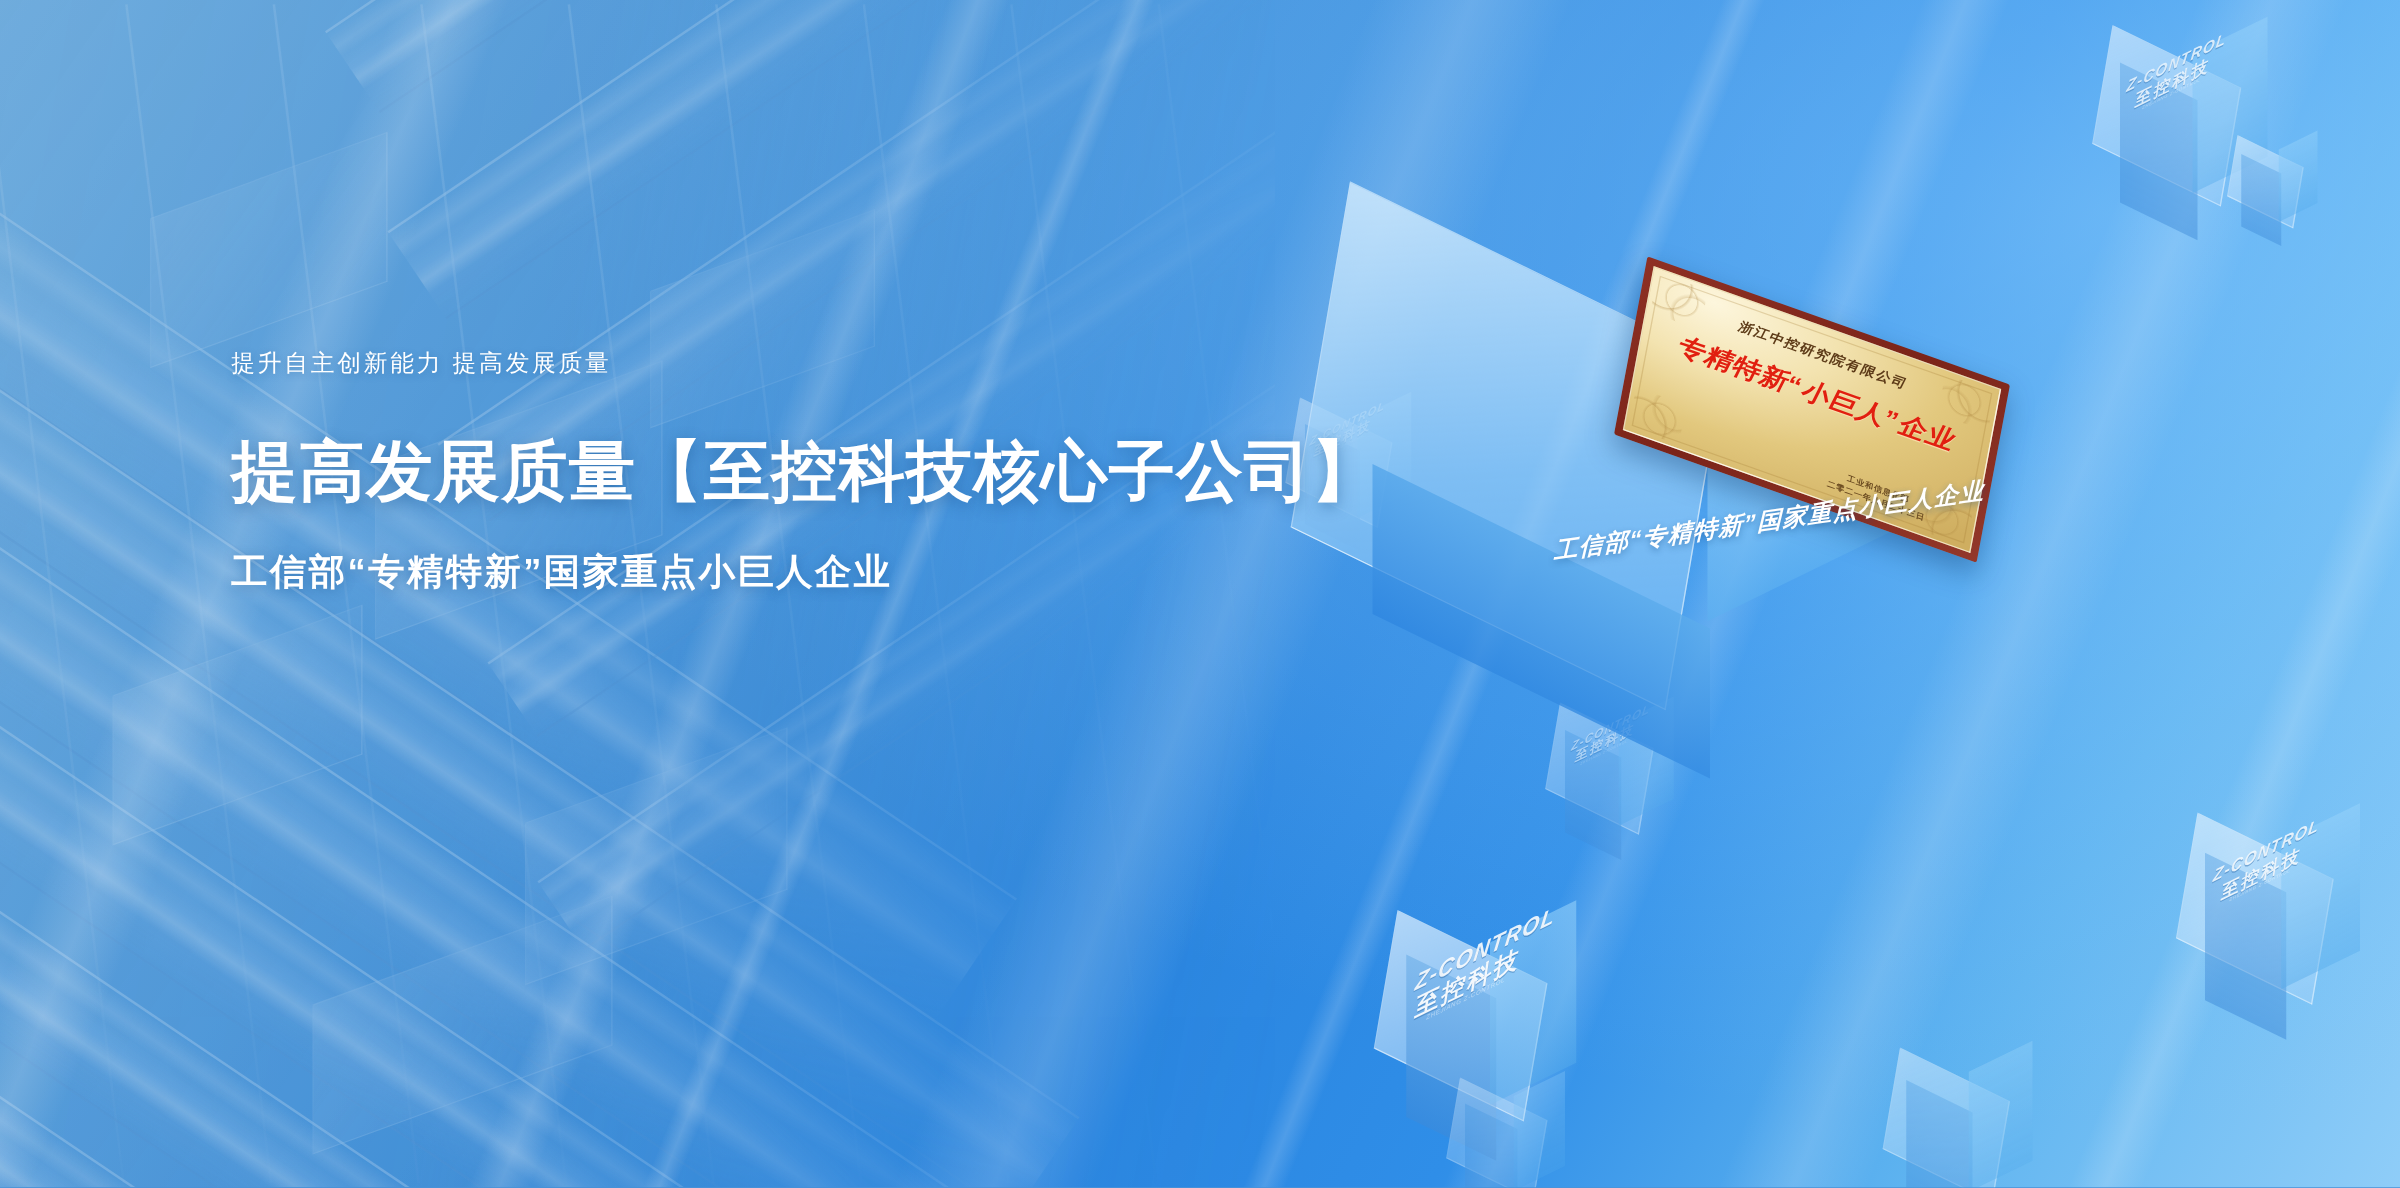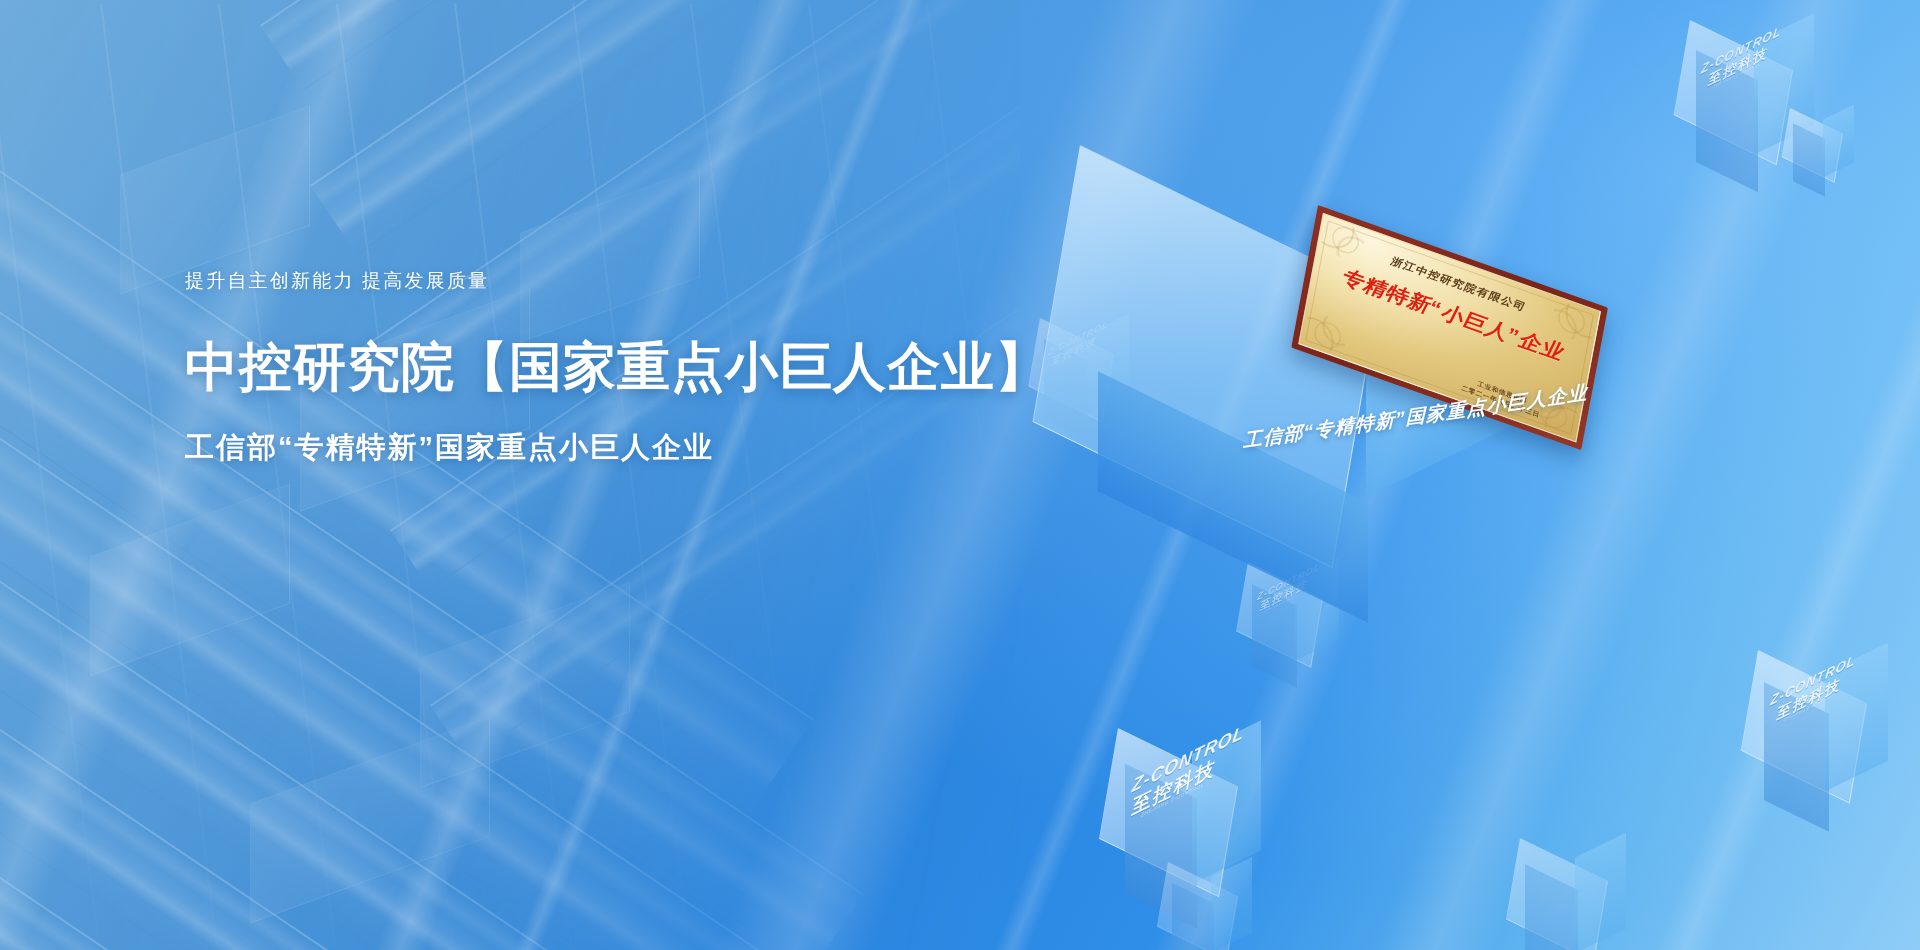--- a/index.html
+++ b/index.html
@@ -189,7 +189,7 @@
   }
 
   
-  .copy { position:absolute; left:185px; top:268px; }
+  .copy { position:absolute; left:185px; top:278px; }
   .tagline {
     font-size:19px; color:#ffffff; letter-spacing:2.2px;
     font-weight:400; text-shadow:0 1px 6px rgba(30,90,150,.40);

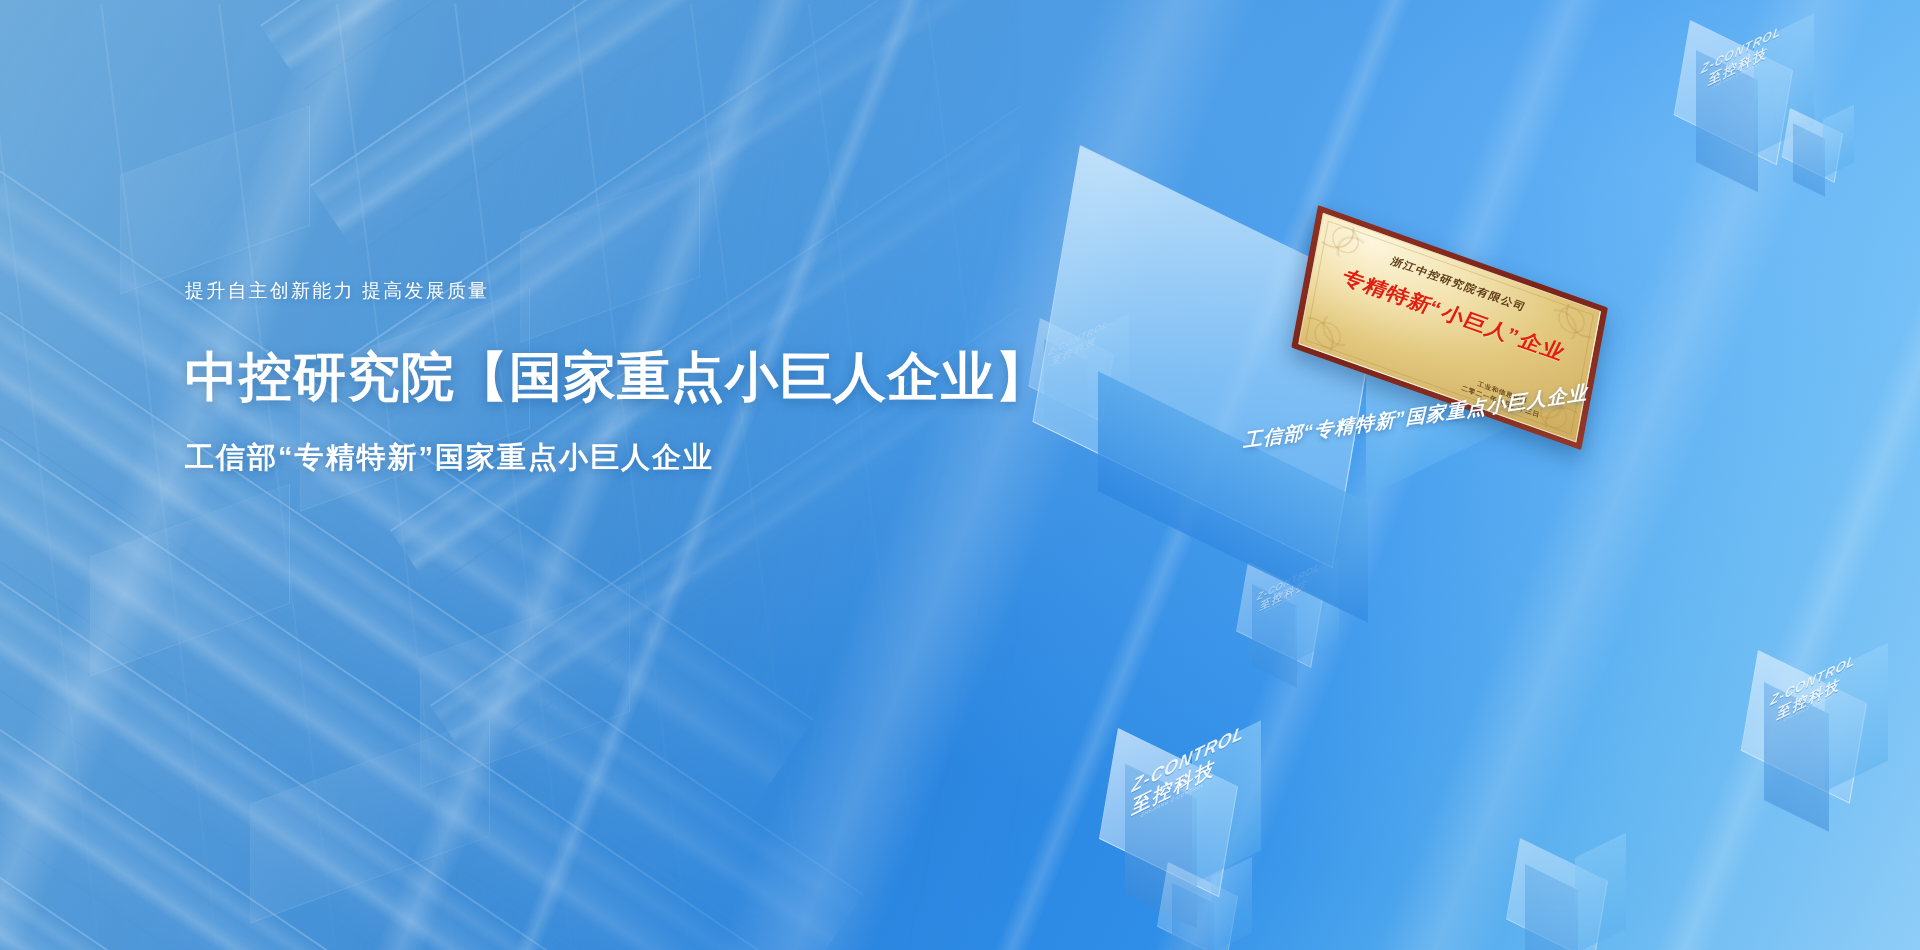--- a/index.html
+++ b/index.html
@@ -371,7 +371,7 @@
 
   <div class="copy">
     <div class="tagline">提升自主创新能力  提高发展质量</div>
-    <div class="headline">中控研究院【国家重点小巨人企业】</div>
+    <div class="headline">提高发展质量【至控科技核心子公司】</div>
     <div class="subline">工信部“专精特新”国家重点小巨人企业</div>
   </div>
 

